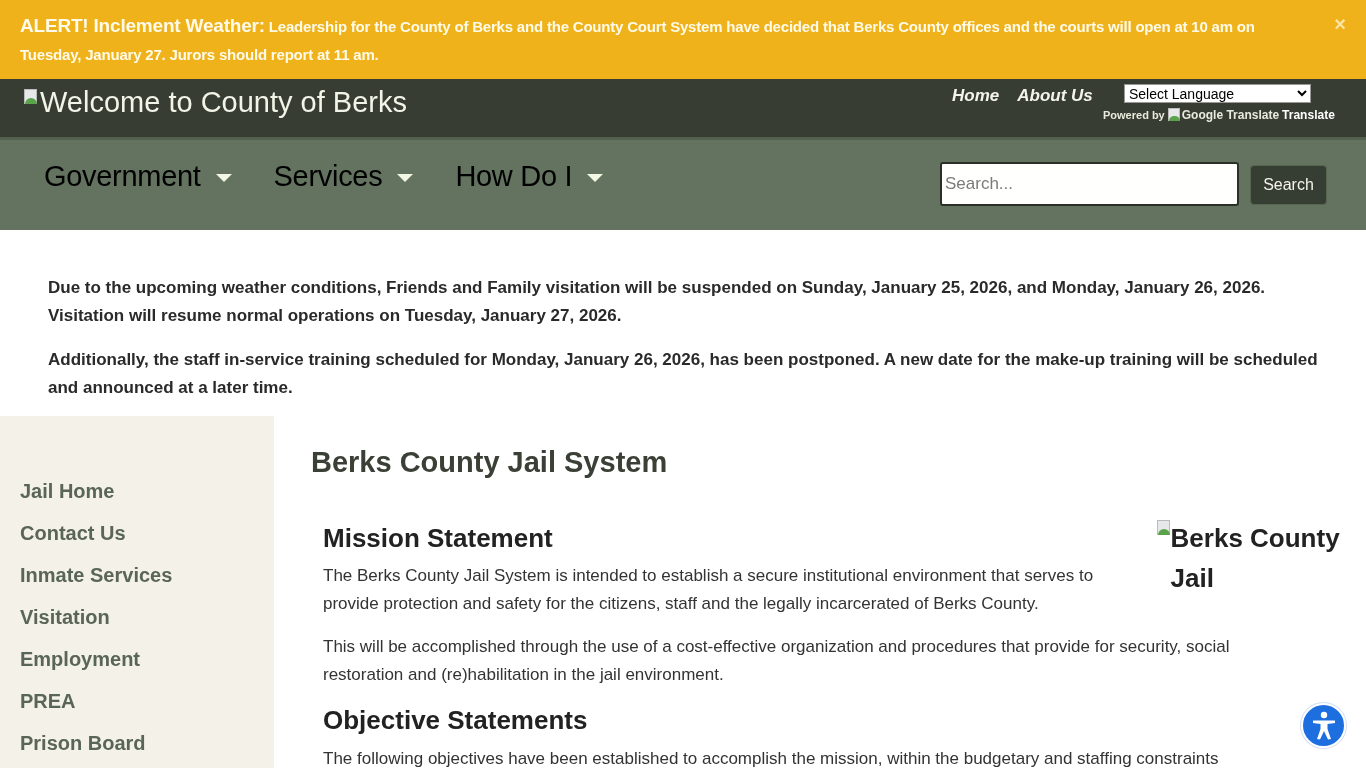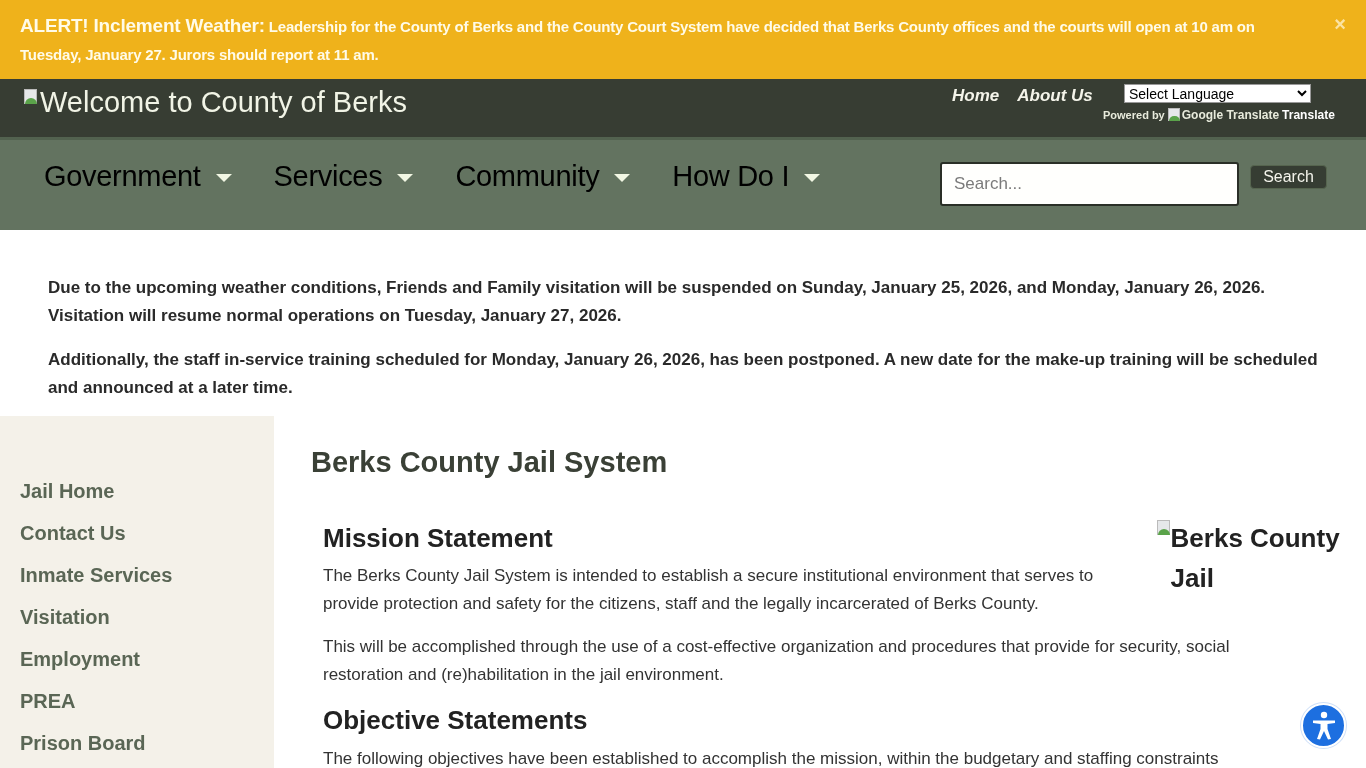--- a/index.html
+++ b/index.html
@@ -138,10 +138,6 @@
       <span class="caret"></span>
     </div>
     <div class="nav-item">
-      <span>Community</span>
-      <span class="caret"></span>
-    </div>
-    <div class="nav-item">
       <span>How Do I</span>
       <span class="caret"></span>
     </div>

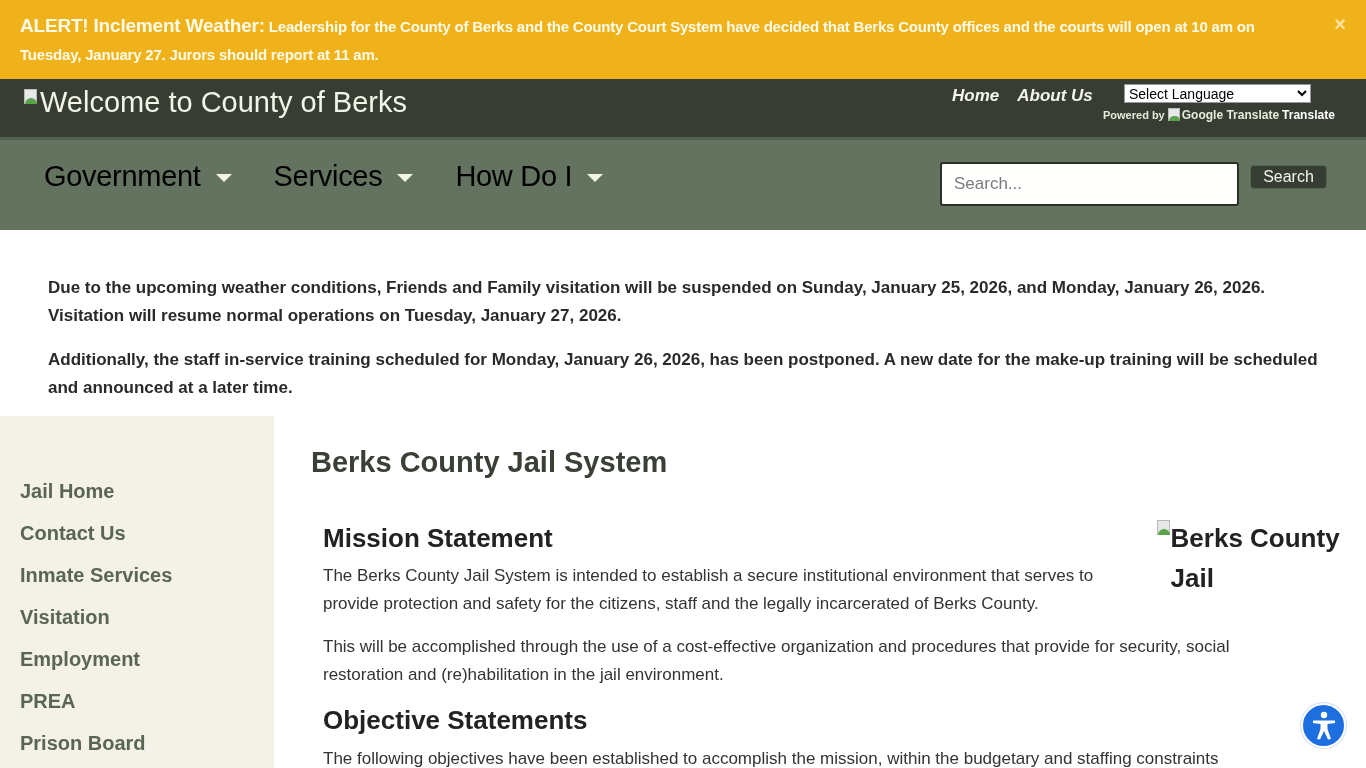--- a/index.html
+++ b/index.html
@@ -51,7 +51,7 @@
     .search-input {
       position: absolute; left: 940px; top: 22px; width: 299px; height: 44px;
       border: 2px solid #2a2f27; border-radius: 3px; background: #fffffd;
-      font-size: 17px; padding-left: 12px; font-family: "Liberation Sans", sans-serif; color: #333;
+      font-size: 17px; padding-left: 3px; font-family: "Liberation Sans", sans-serif; color: #333;
     }
     .search-input::placeholder { color: #7b7b7b; }
     .search-btn {

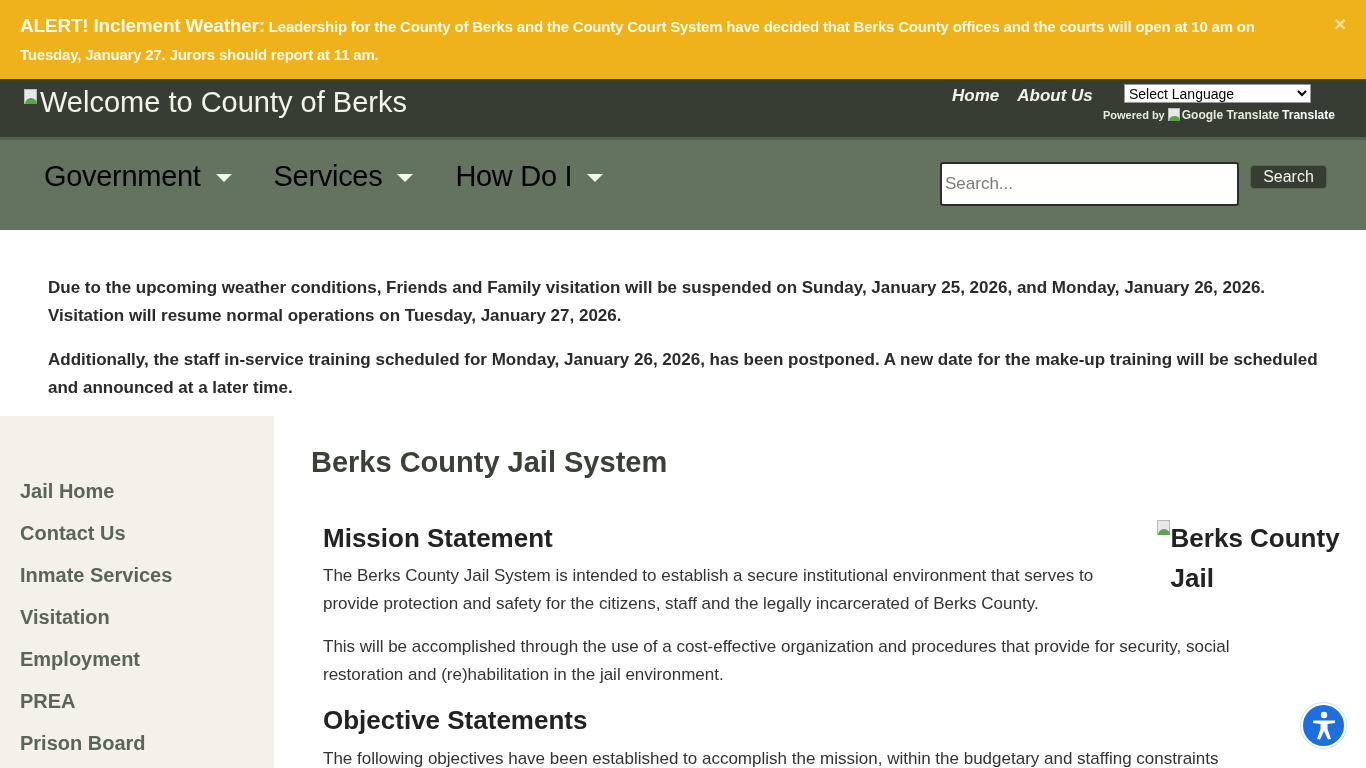--- a/index.html
+++ b/index.html
@@ -55,7 +55,7 @@
     }
     .search-input::placeholder { color: #7b7b7b; }
     .search-btn {
-      position: absolute; left: 1250px; top: 25px; width: 77px; height: 24px;
+      position: absolute; left: 1250px; top: 25px; width: 77px; height: 40px;
       background: #363d33; color: #f4f4ec; border: 1px solid #56654f; border-radius: 4px;
       font-size: 16px; font-family: "Liberation Sans", sans-serif; cursor: pointer;
     }

